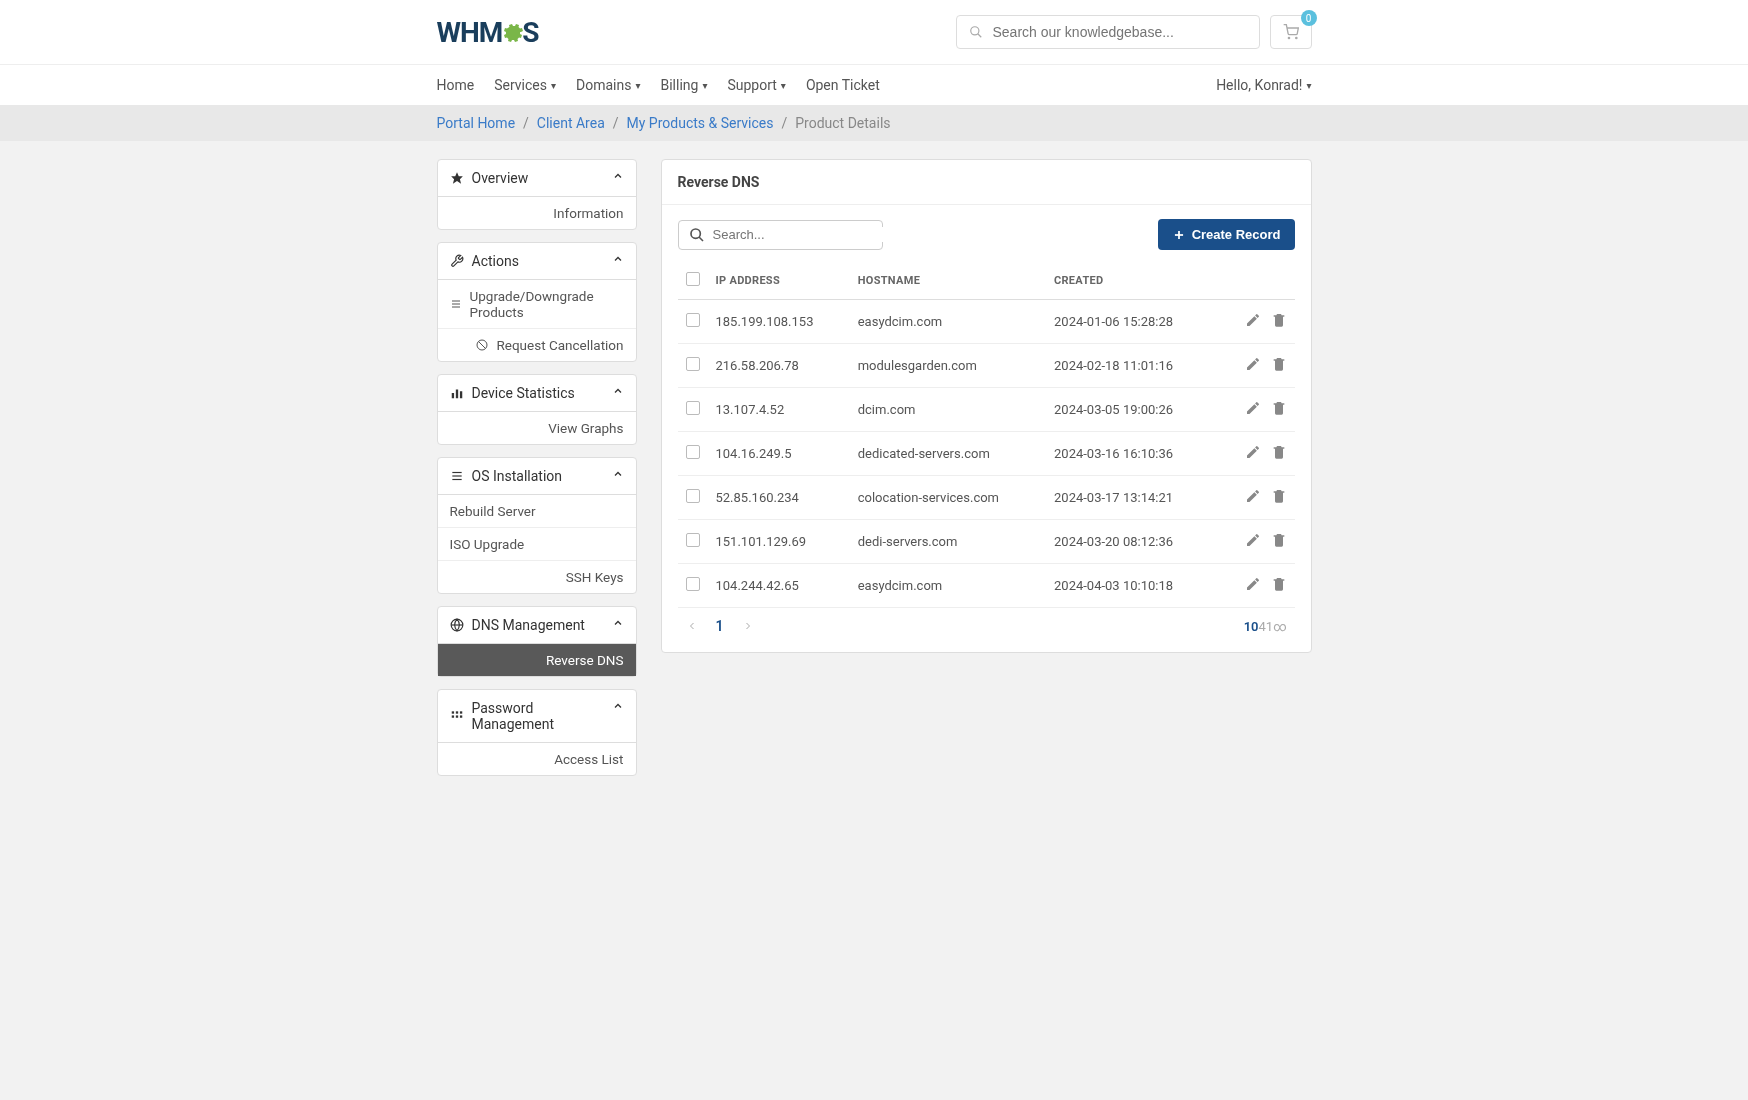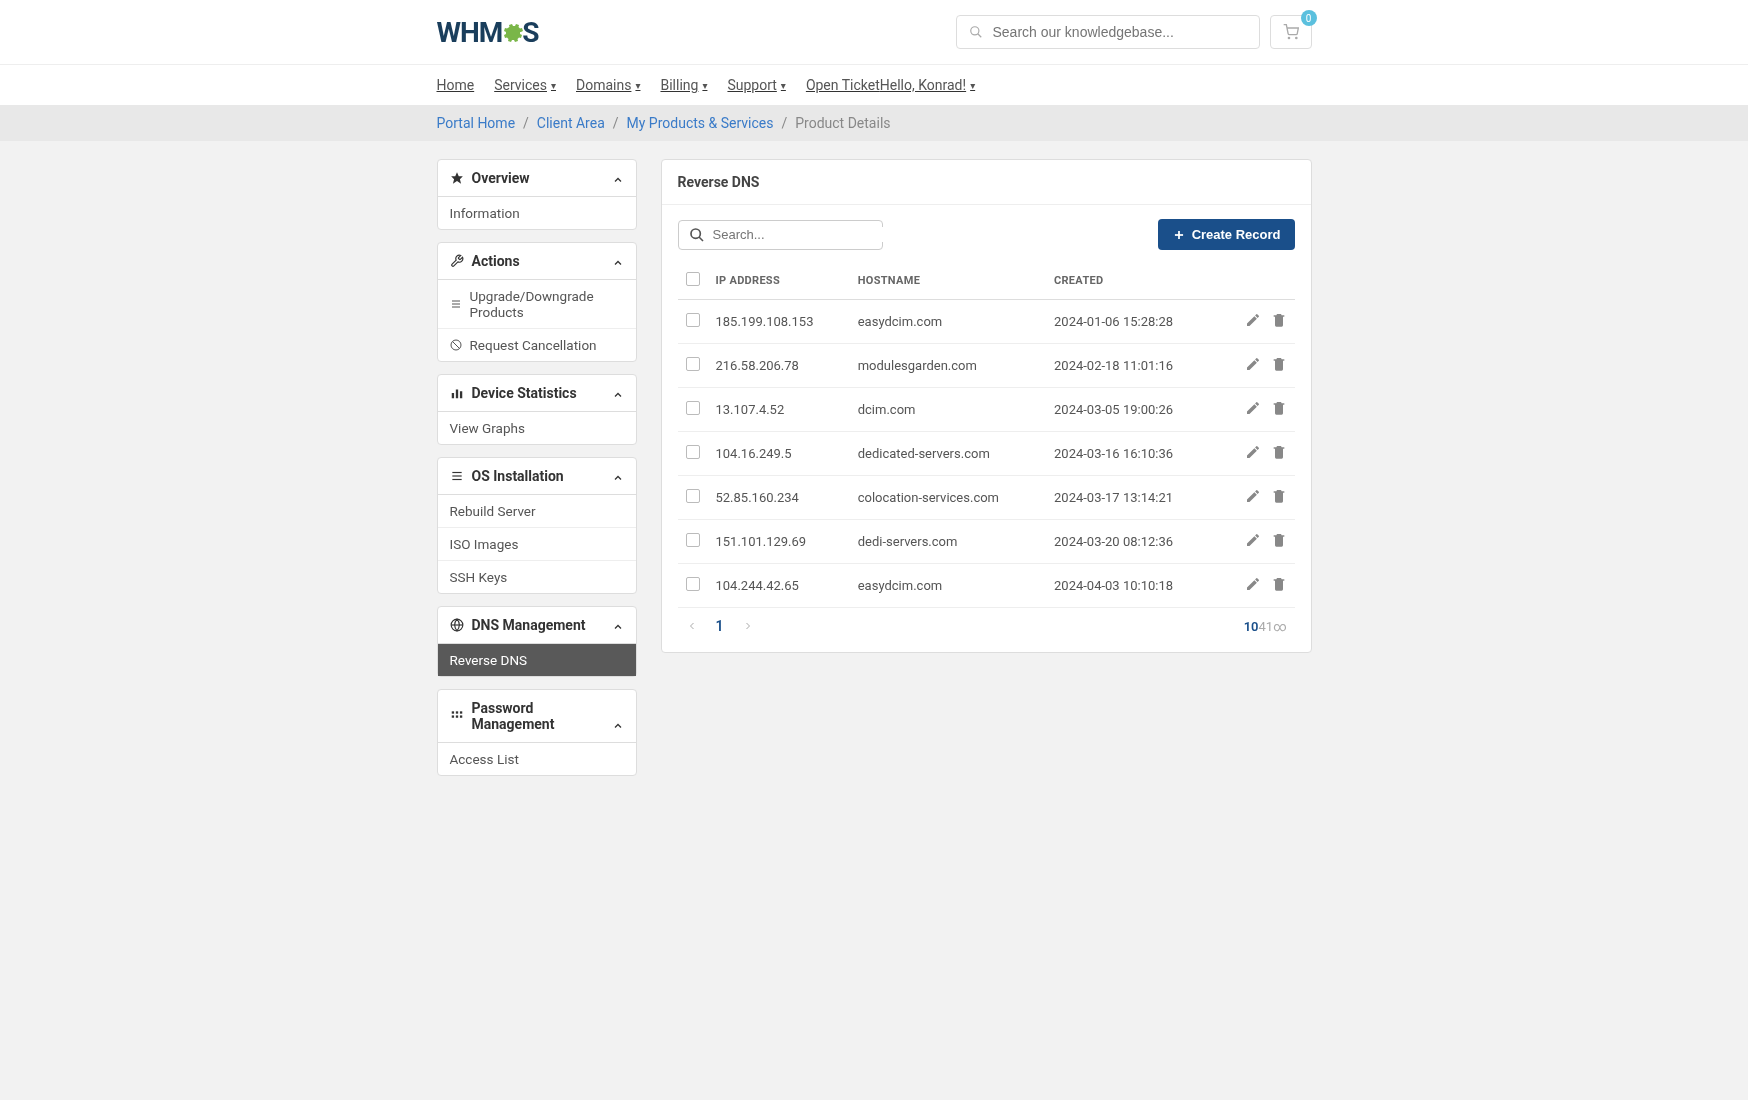--- a/index.html
+++ b/index.html
@@ -15,7 +15,7 @@
 .cart-btn { position: relative; border: 1px solid #ddd; border-radius: 4px; padding: 8px 12px; cursor: pointer; background: #fff; }
 .cart-badge { position: absolute; top: -6px; right: -6px; background: #5bc0de; color: #fff; border-radius: 50%; font-size: 10px; width: 16px; height: 16px; display: flex; align-items: center; justify-content: center; }
 .nav-bar { background: #fff; border-top: 1px solid #eee; }
-.nav-row { display: flex; align-items: center; justify-content: flex-start; padding: 12px 0; text-decoration: underline; }
+.nav-row { display: flex; align-items: center; justify-content: space-between; padding: 12px 0; }
 .nav-left { display: flex; gap: 20px; }
 .nav-item { color: #555; cursor: pointer; display: flex; align-items: center; gap: 4px; }
 .caret { font-size: 10px; }

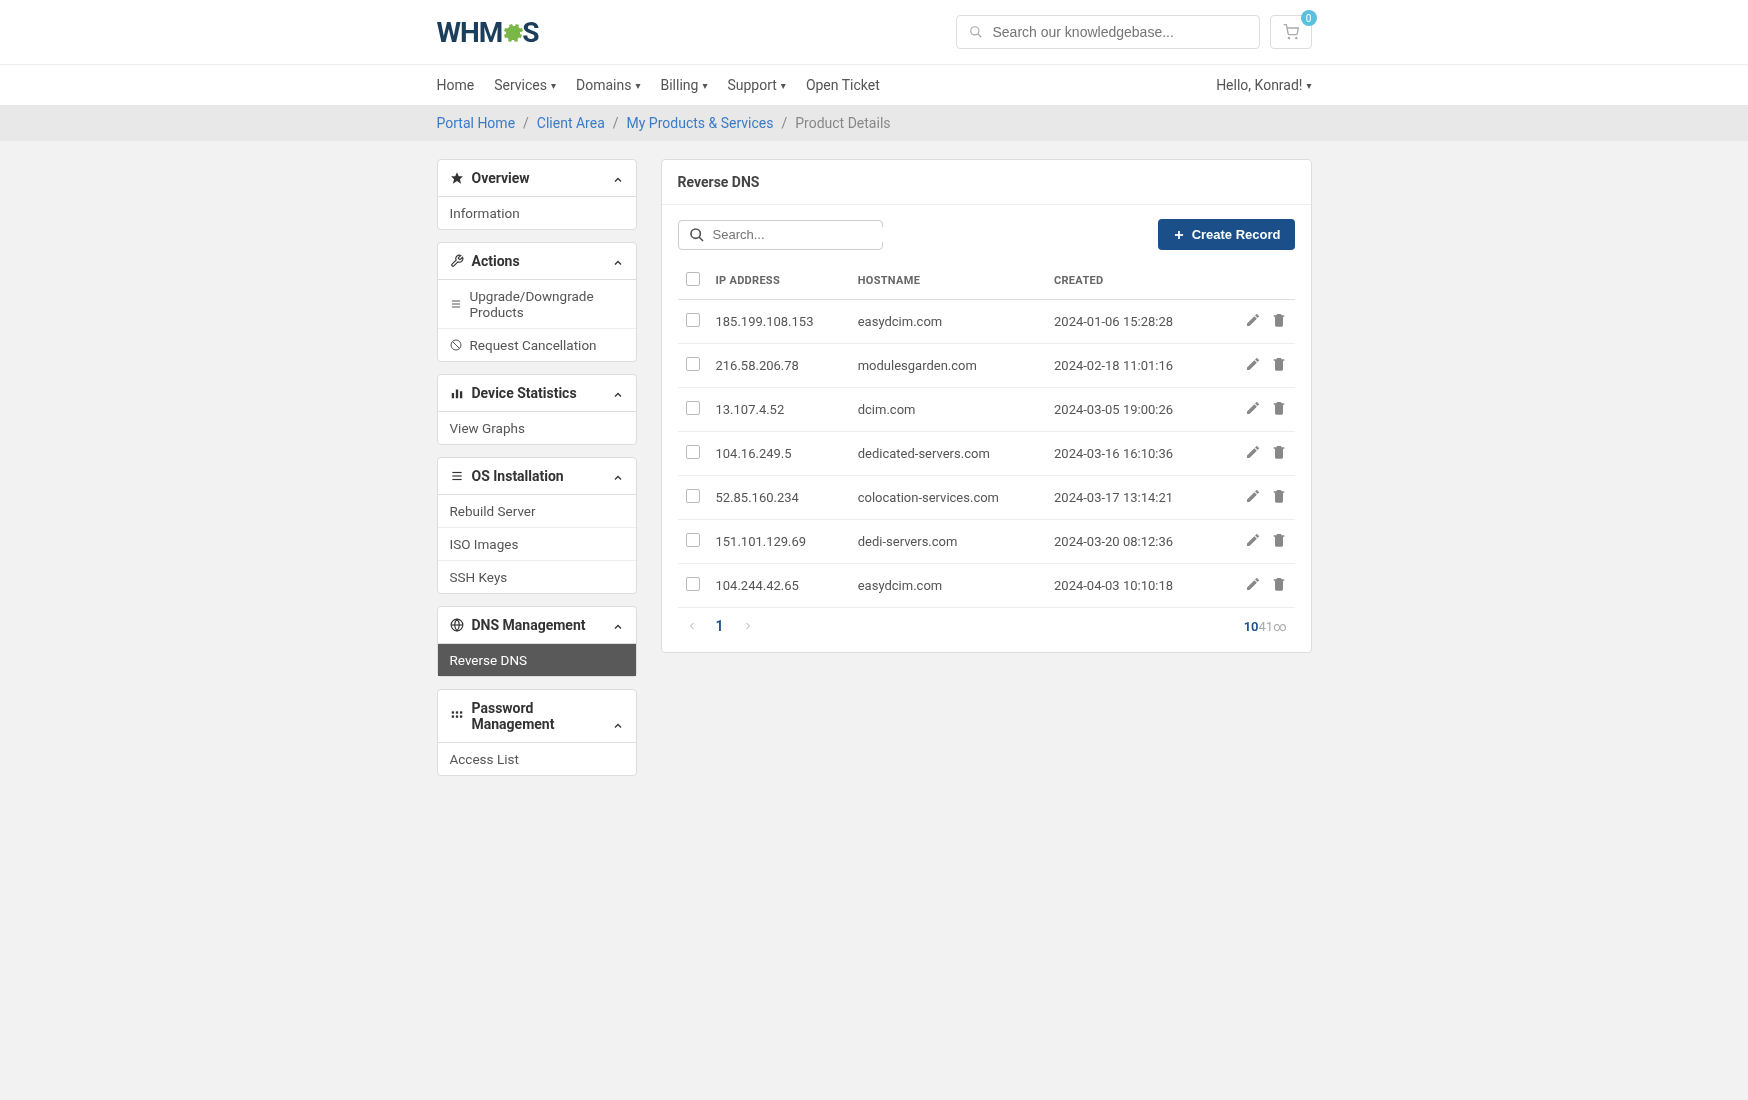--- a/index.html
+++ b/index.html
@@ -25,7 +25,7 @@
 .main-row { display: flex; gap: 24px; padding: 18px 0; }
 .sidebar { width: 200px; flex-shrink: 0; }
 .panel { background: #fff; border: 1px solid #ddd; border-radius: 4px; margin-bottom: 12px; }
-.panel-header { display: flex; align-items: flex-end; justify-content: space-between; padding: 10px 12px; font-weight: 700; color: #333; border-bottom: 1px solid #ddd; cursor: pointer; }
+.panel-header { display: flex; align-items: flex-start; justify-content: space-between; padding: 10px 12px; font-weight: 400; color: #333; border-bottom: 1px solid #ddd; cursor: pointer; }
 .panel-header .ph-left { display: flex; align-items: center; gap: 8px; }
 .panel-item { padding: 8px 12px; color: #555; cursor: pointer; border-bottom: 1px solid #eee; display: flex; align-items: center; gap: 8px; font-size: 13.5px; }
 .panel-item:last-child { border-bottom: none; }

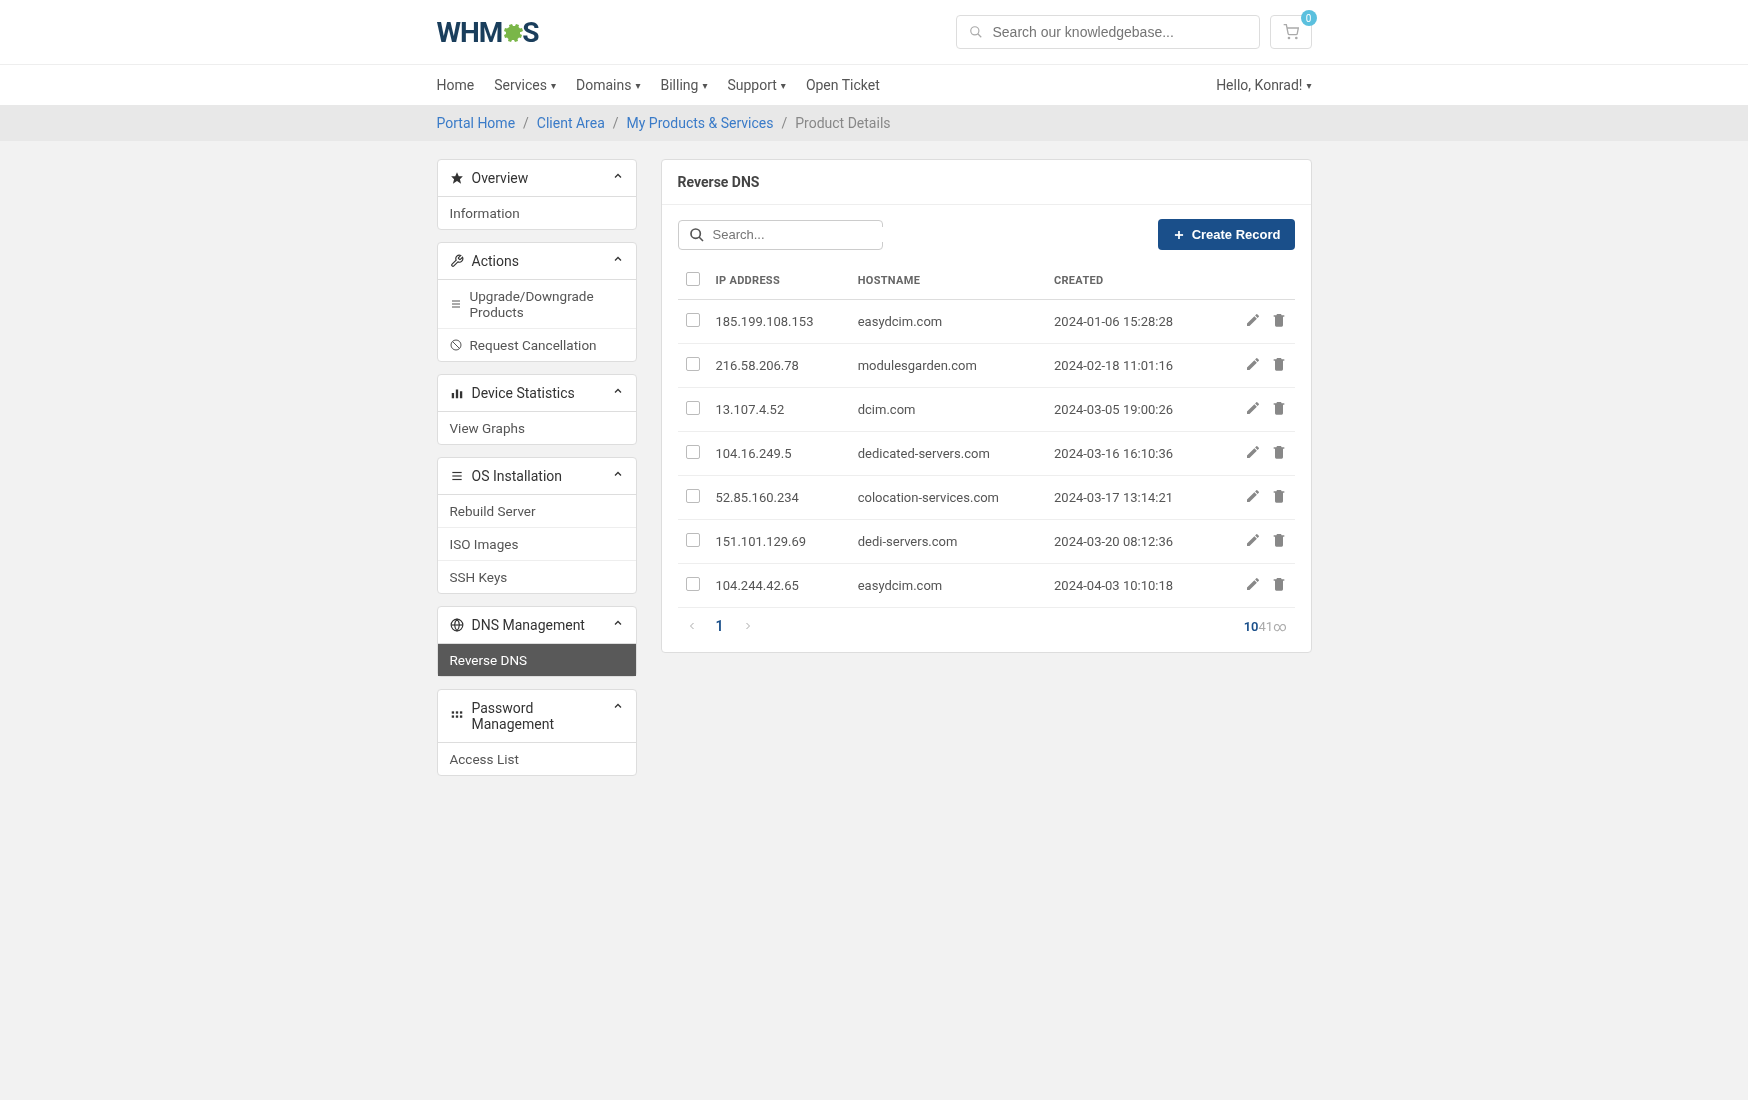--- a/index.html
+++ b/index.html
@@ -28,7 +28,7 @@
 .panel-header { display: flex; align-items: flex-start; justify-content: space-between; padding: 10px 12px; font-weight: 400; color: #333; border-bottom: 1px solid #ddd; cursor: pointer; }
 .panel-header .ph-left { display: flex; align-items: center; gap: 8px; }
 .panel-item { padding: 8px 12px; color: #555; cursor: pointer; border-bottom: 1px solid #eee; display: flex; align-items: center; gap: 8px; font-size: 13.5px; }
-.panel-item:last-child { border-bottom: none; }
+.panel-item:last-child { border-bottom: none; justify-content: flex-end; }
 .panel-item.active { background: #595959; color: #fff; }
 .content { flex: 1; }
 .card { background: #fff; border: 1px solid #ddd; border-radius: 4px; }

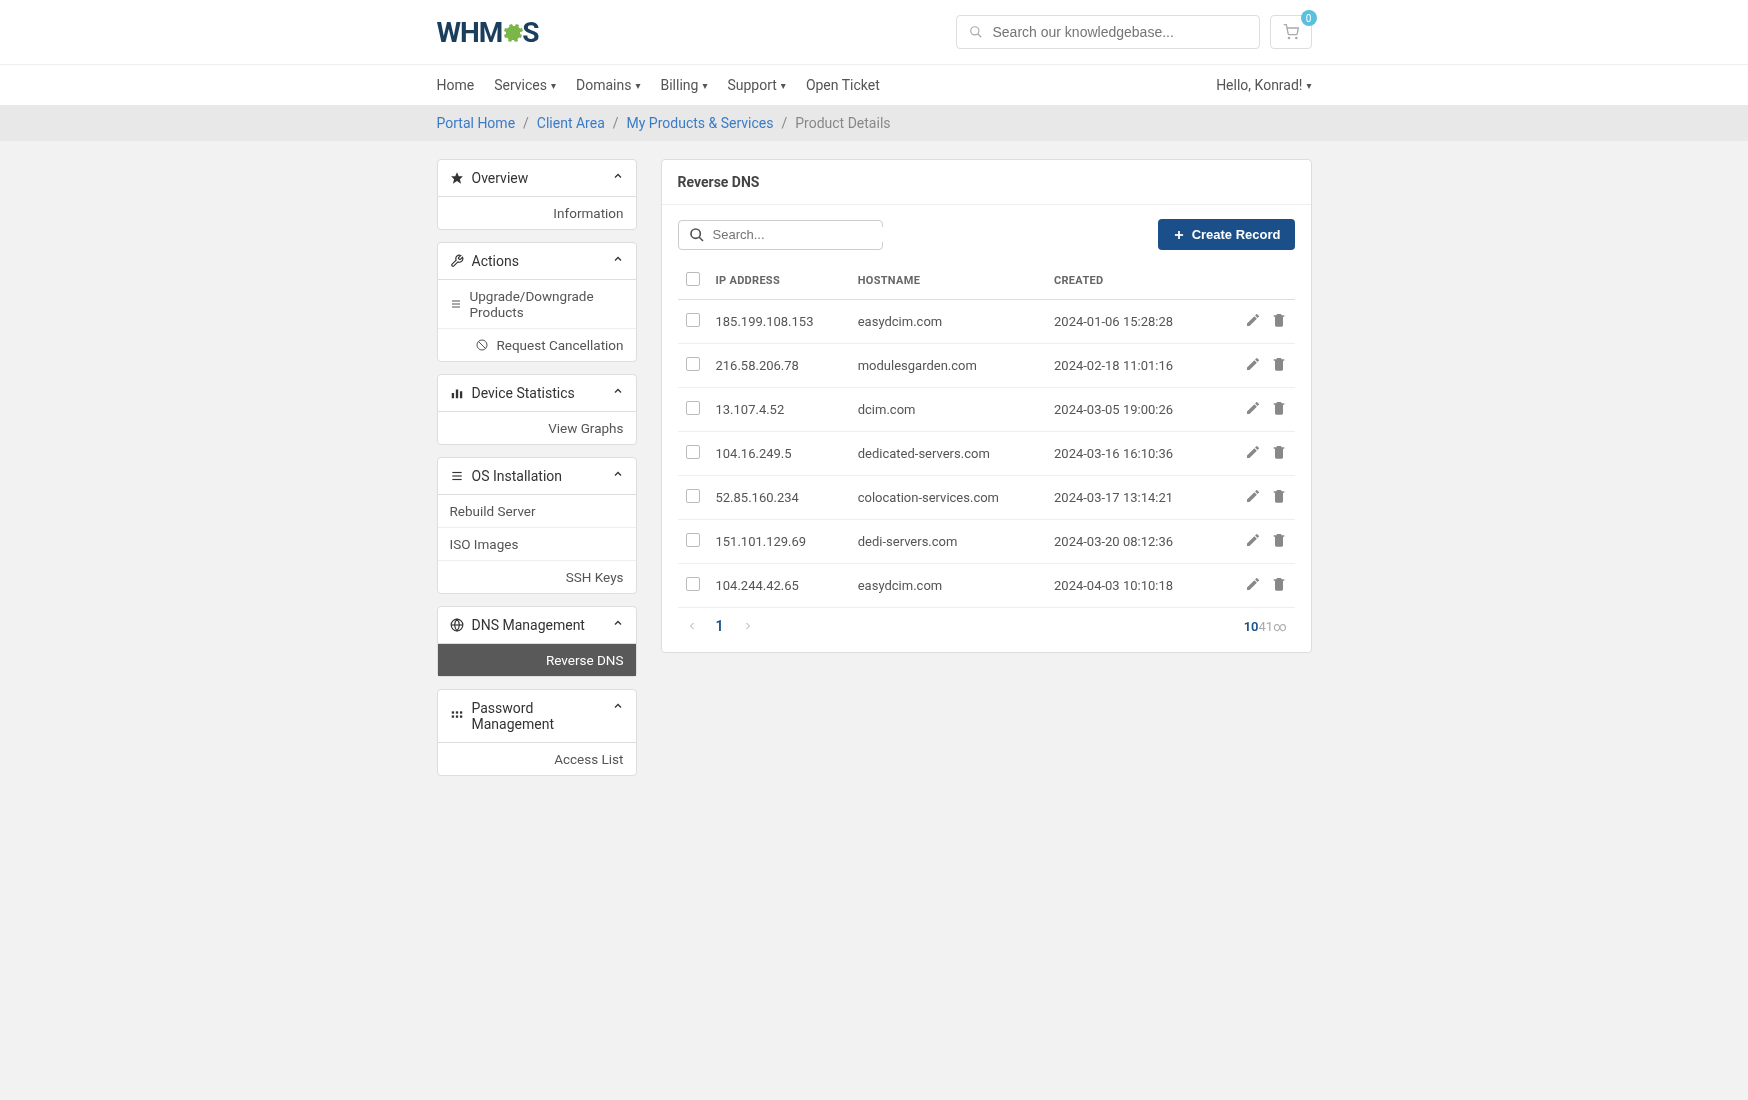--- a/index.html
+++ b/index.html
@@ -224,7 +224,7 @@
           <span>Rebuild Server</span>
         </div>
         <div class="panel-item">
-          <span>ISO Images</span>
+          <span>ISO Upgrade</span>
         </div>
         <div class="panel-item">
           <span>SSH Keys</span>

